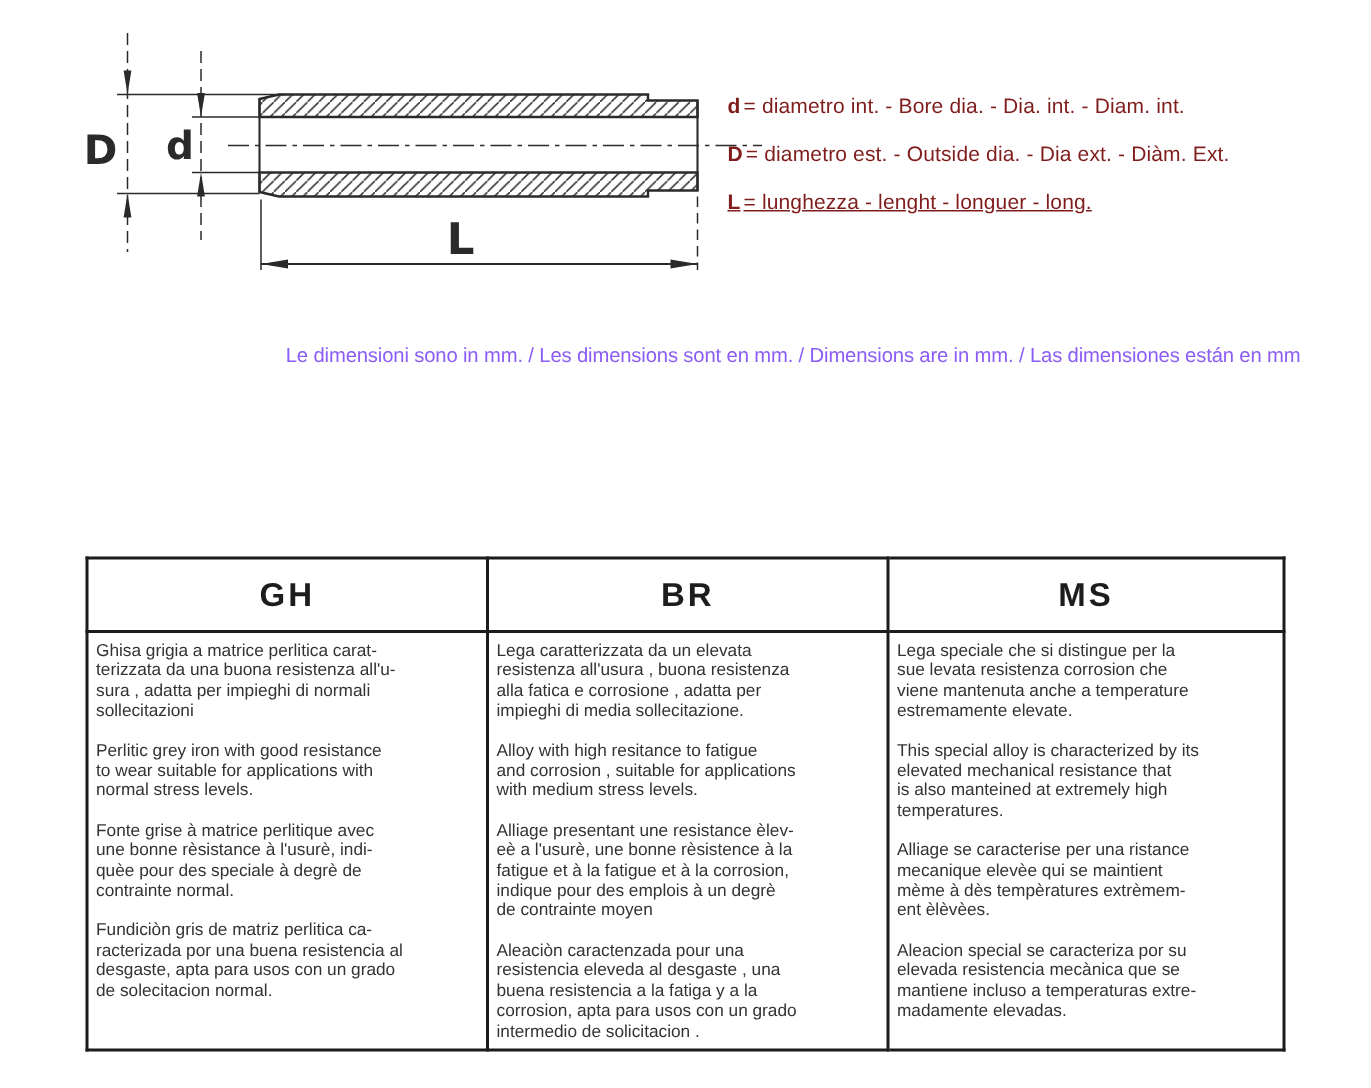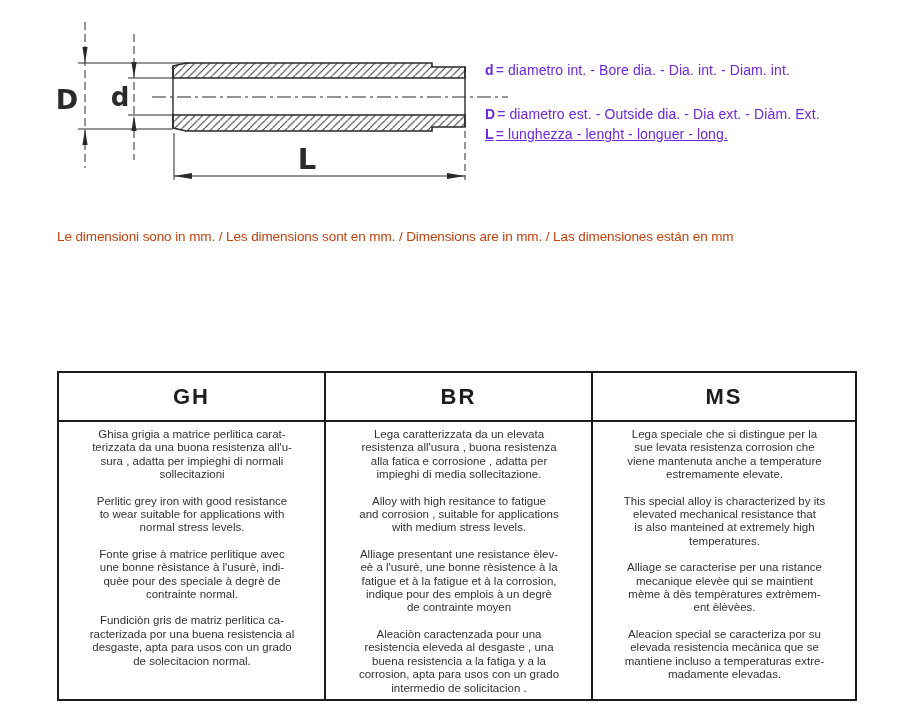--- a/index.html
+++ b/index.html
@@ -15,7 +15,7 @@
 
   .legend { position: absolute; left: 485px; top: 55px; width: 420px; }
   .legend-row { position: absolute; left: 0; white-space: nowrap;
-    font-size: 14px; color: #6d28d9; letter-spacing: 0.1px; }
+    font-size: 14px; color: #7f1d1d; letter-spacing: 0.1px; }
   .legend-row .sym { font-weight: bold; margin-right: 2px; }
   .lr0 { top: 7px; } .lr1 { top: 39px; margin-top: 12px; } .lr2 { top: 71px; text-decoration: underline; }
 

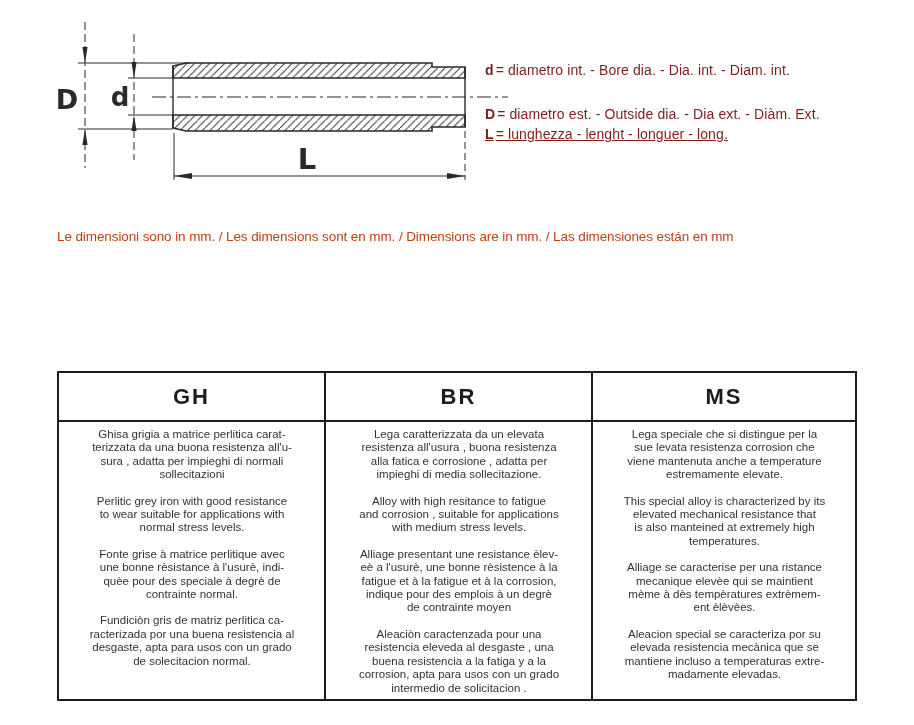--- a/index.html
+++ b/index.html
@@ -17,7 +17,7 @@
   .legend-row { position: absolute; left: 0; white-space: nowrap;
     font-size: 14px; color: #7f1d1d; letter-spacing: 0.1px; }
   .legend-row .sym { font-weight: bold; margin-right: 2px; }
-  .lr0 { top: 7px; } .lr1 { top: 39px; margin-top: 12px; } .lr2 { top: 71px; text-decoration: underline; }
+  .lr0 { top: 7px; } .lr1 { top: 39px; } .lr2 { top: 71px; text-decoration: underline; }
 
   .units-note {
     position: absolute; left: 57px; top: 229px; width: 810px;

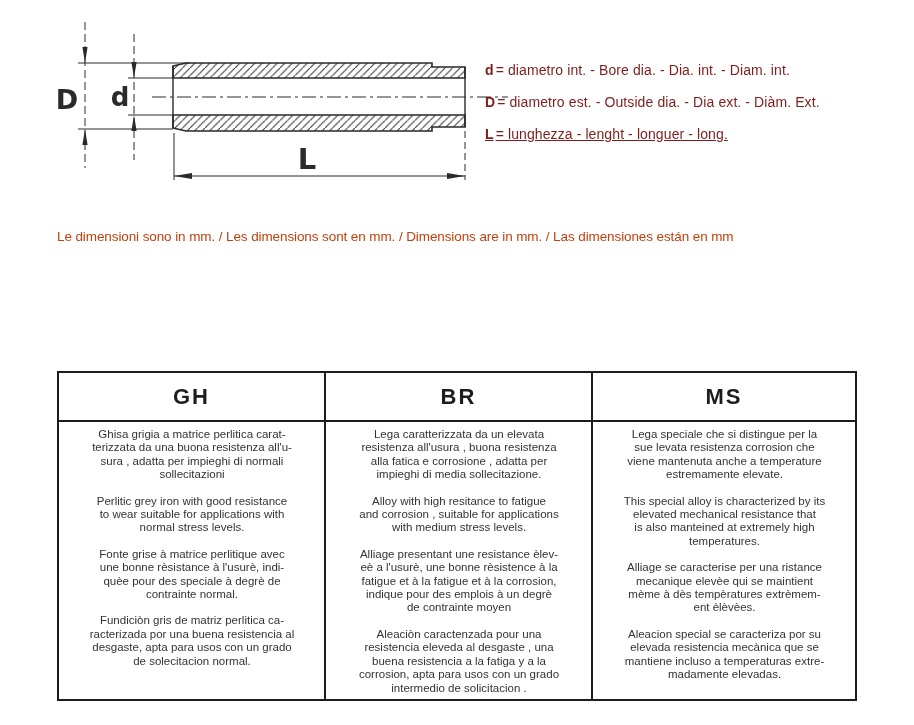--- a/index.html
+++ b/index.html
@@ -21,7 +21,7 @@
 
   .units-note {
     position: absolute; left: 57px; top: 229px; width: 810px;
-    font-size: 13.5px; color: #c2410c; letter-spacing: -0.1px; white-space: nowrap;
+    font-size: 13.5px; color: #8b5cf6; letter-spacing: -0.1px; white-space: nowrap; text-align: right;
   }
 
   table.mat {

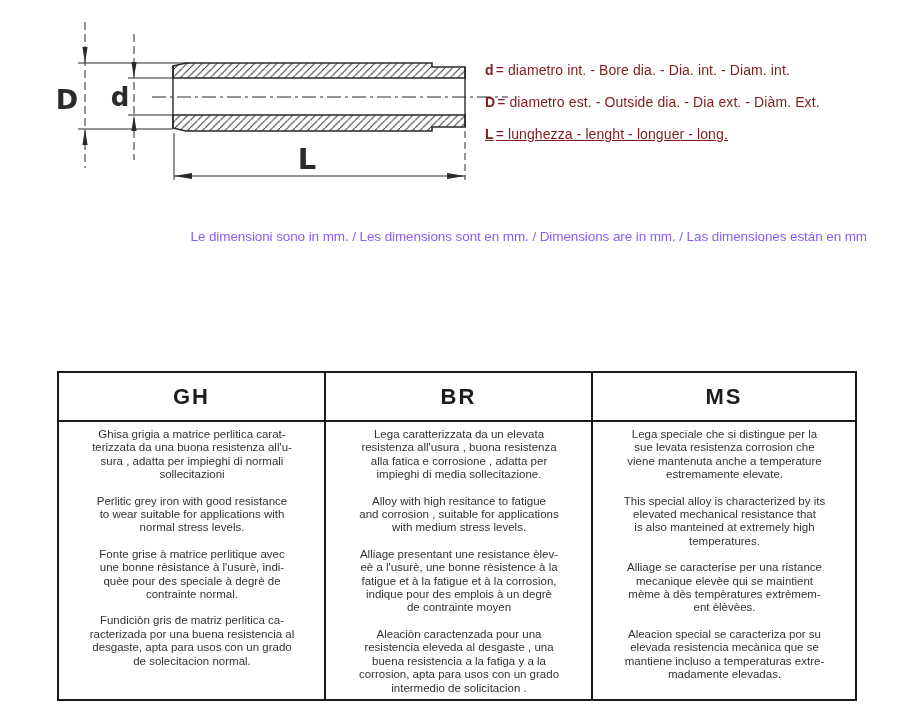--- a/index.html
+++ b/index.html
@@ -37,7 +37,7 @@
     vertical-align: top; padding: 6px 4px 4px 5px;
     font-size: 11.5px; line-height: 13.4px; color: #333333;
   }
-  table.mat td p { white-space: pre-line; margin: 0 0 13px 0; text-align: center; }
+  table.mat td p { white-space: pre-line; margin: 0 0 13px 0; }
   table.mat td p:last-child { margin-bottom: 0; }
 </style>
 </head>

